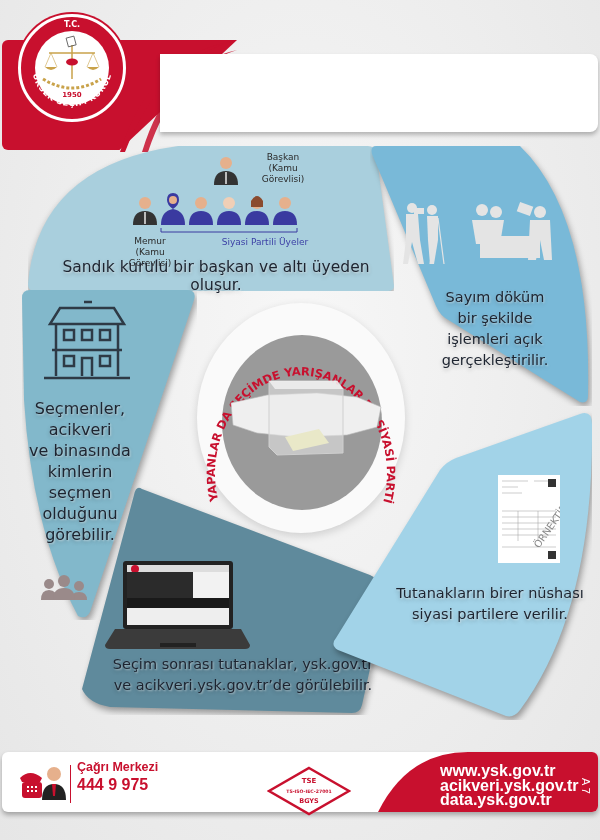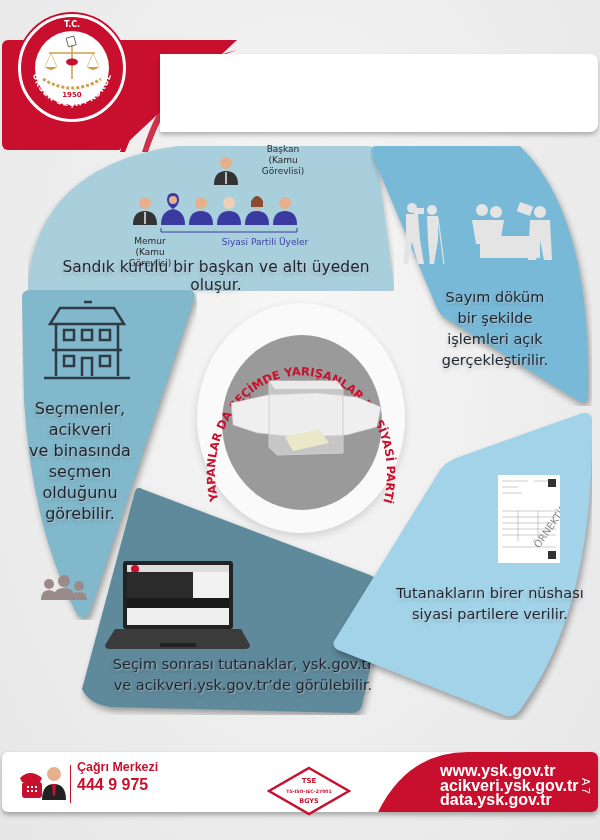--- a/index.html
+++ b/index.html
@@ -88,7 +88,7 @@
   <svg class="p-top-shape" viewBox="0 0 366 145">
     <path d="M0 138 Q10 20 150 0 L340 0 Q346 0 348 6 L366 140 Q366 145 360 145 L6 145 Q0 145 0 138 Z" fill="#a9cfdd" style="filter: drop-shadow(0 4px 3px rgba(0,0,0,0.35));"></path>
   </svg>
-  <div class="lbl-small" style="left:248px; top:144px; width:70px;">
+  <div class="lbl-small" style="left:248px; top:152px; width:70px;">
     <div>Başkan</div>
     <div>(Kamu Görevlisi)</div>
   </div>

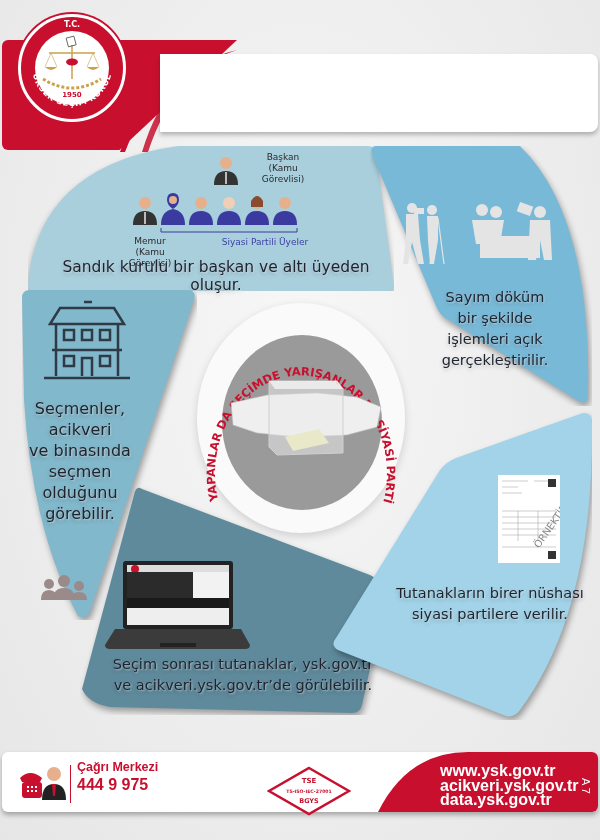--- a/index.html
+++ b/index.html
@@ -182,6 +182,7 @@
     <div>Seçmenler,</div>
     <div>acikveri</div>
     <div>ve binasında</div>
+    <div>kimlerin</div>
     <div>seçmen</div>
     <div>olduğunu</div>
     <div>görebilir.</div>

